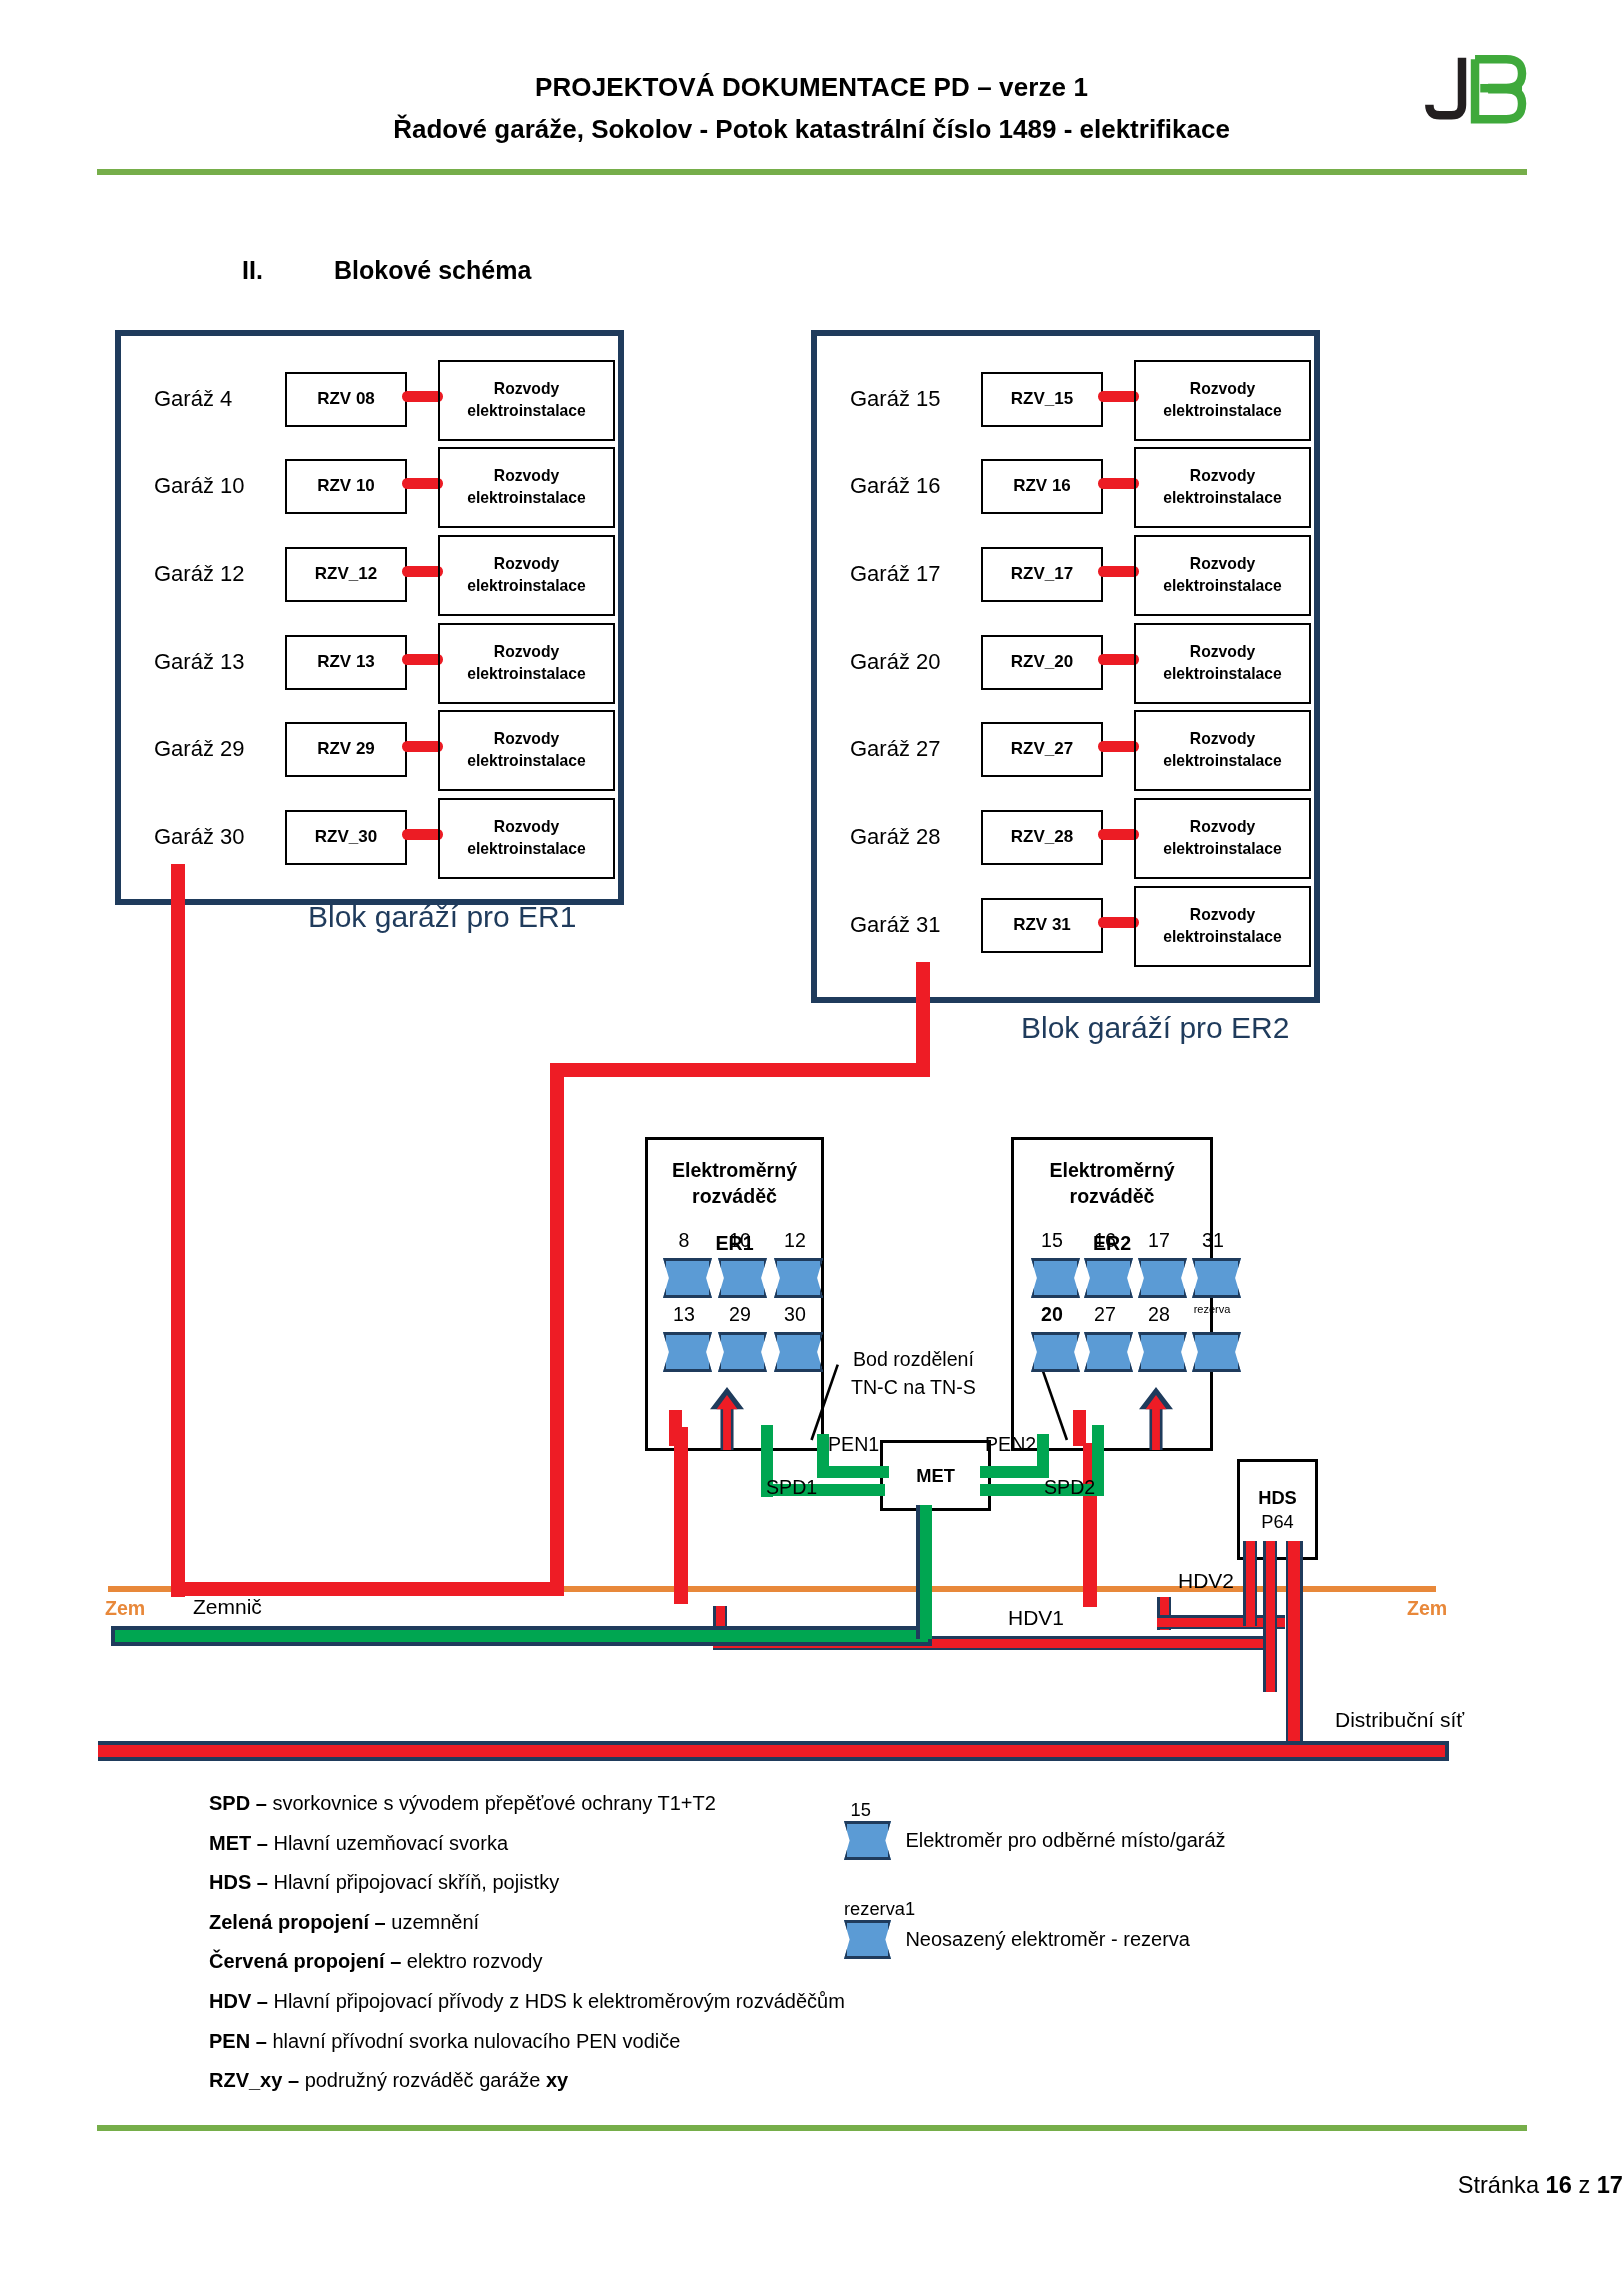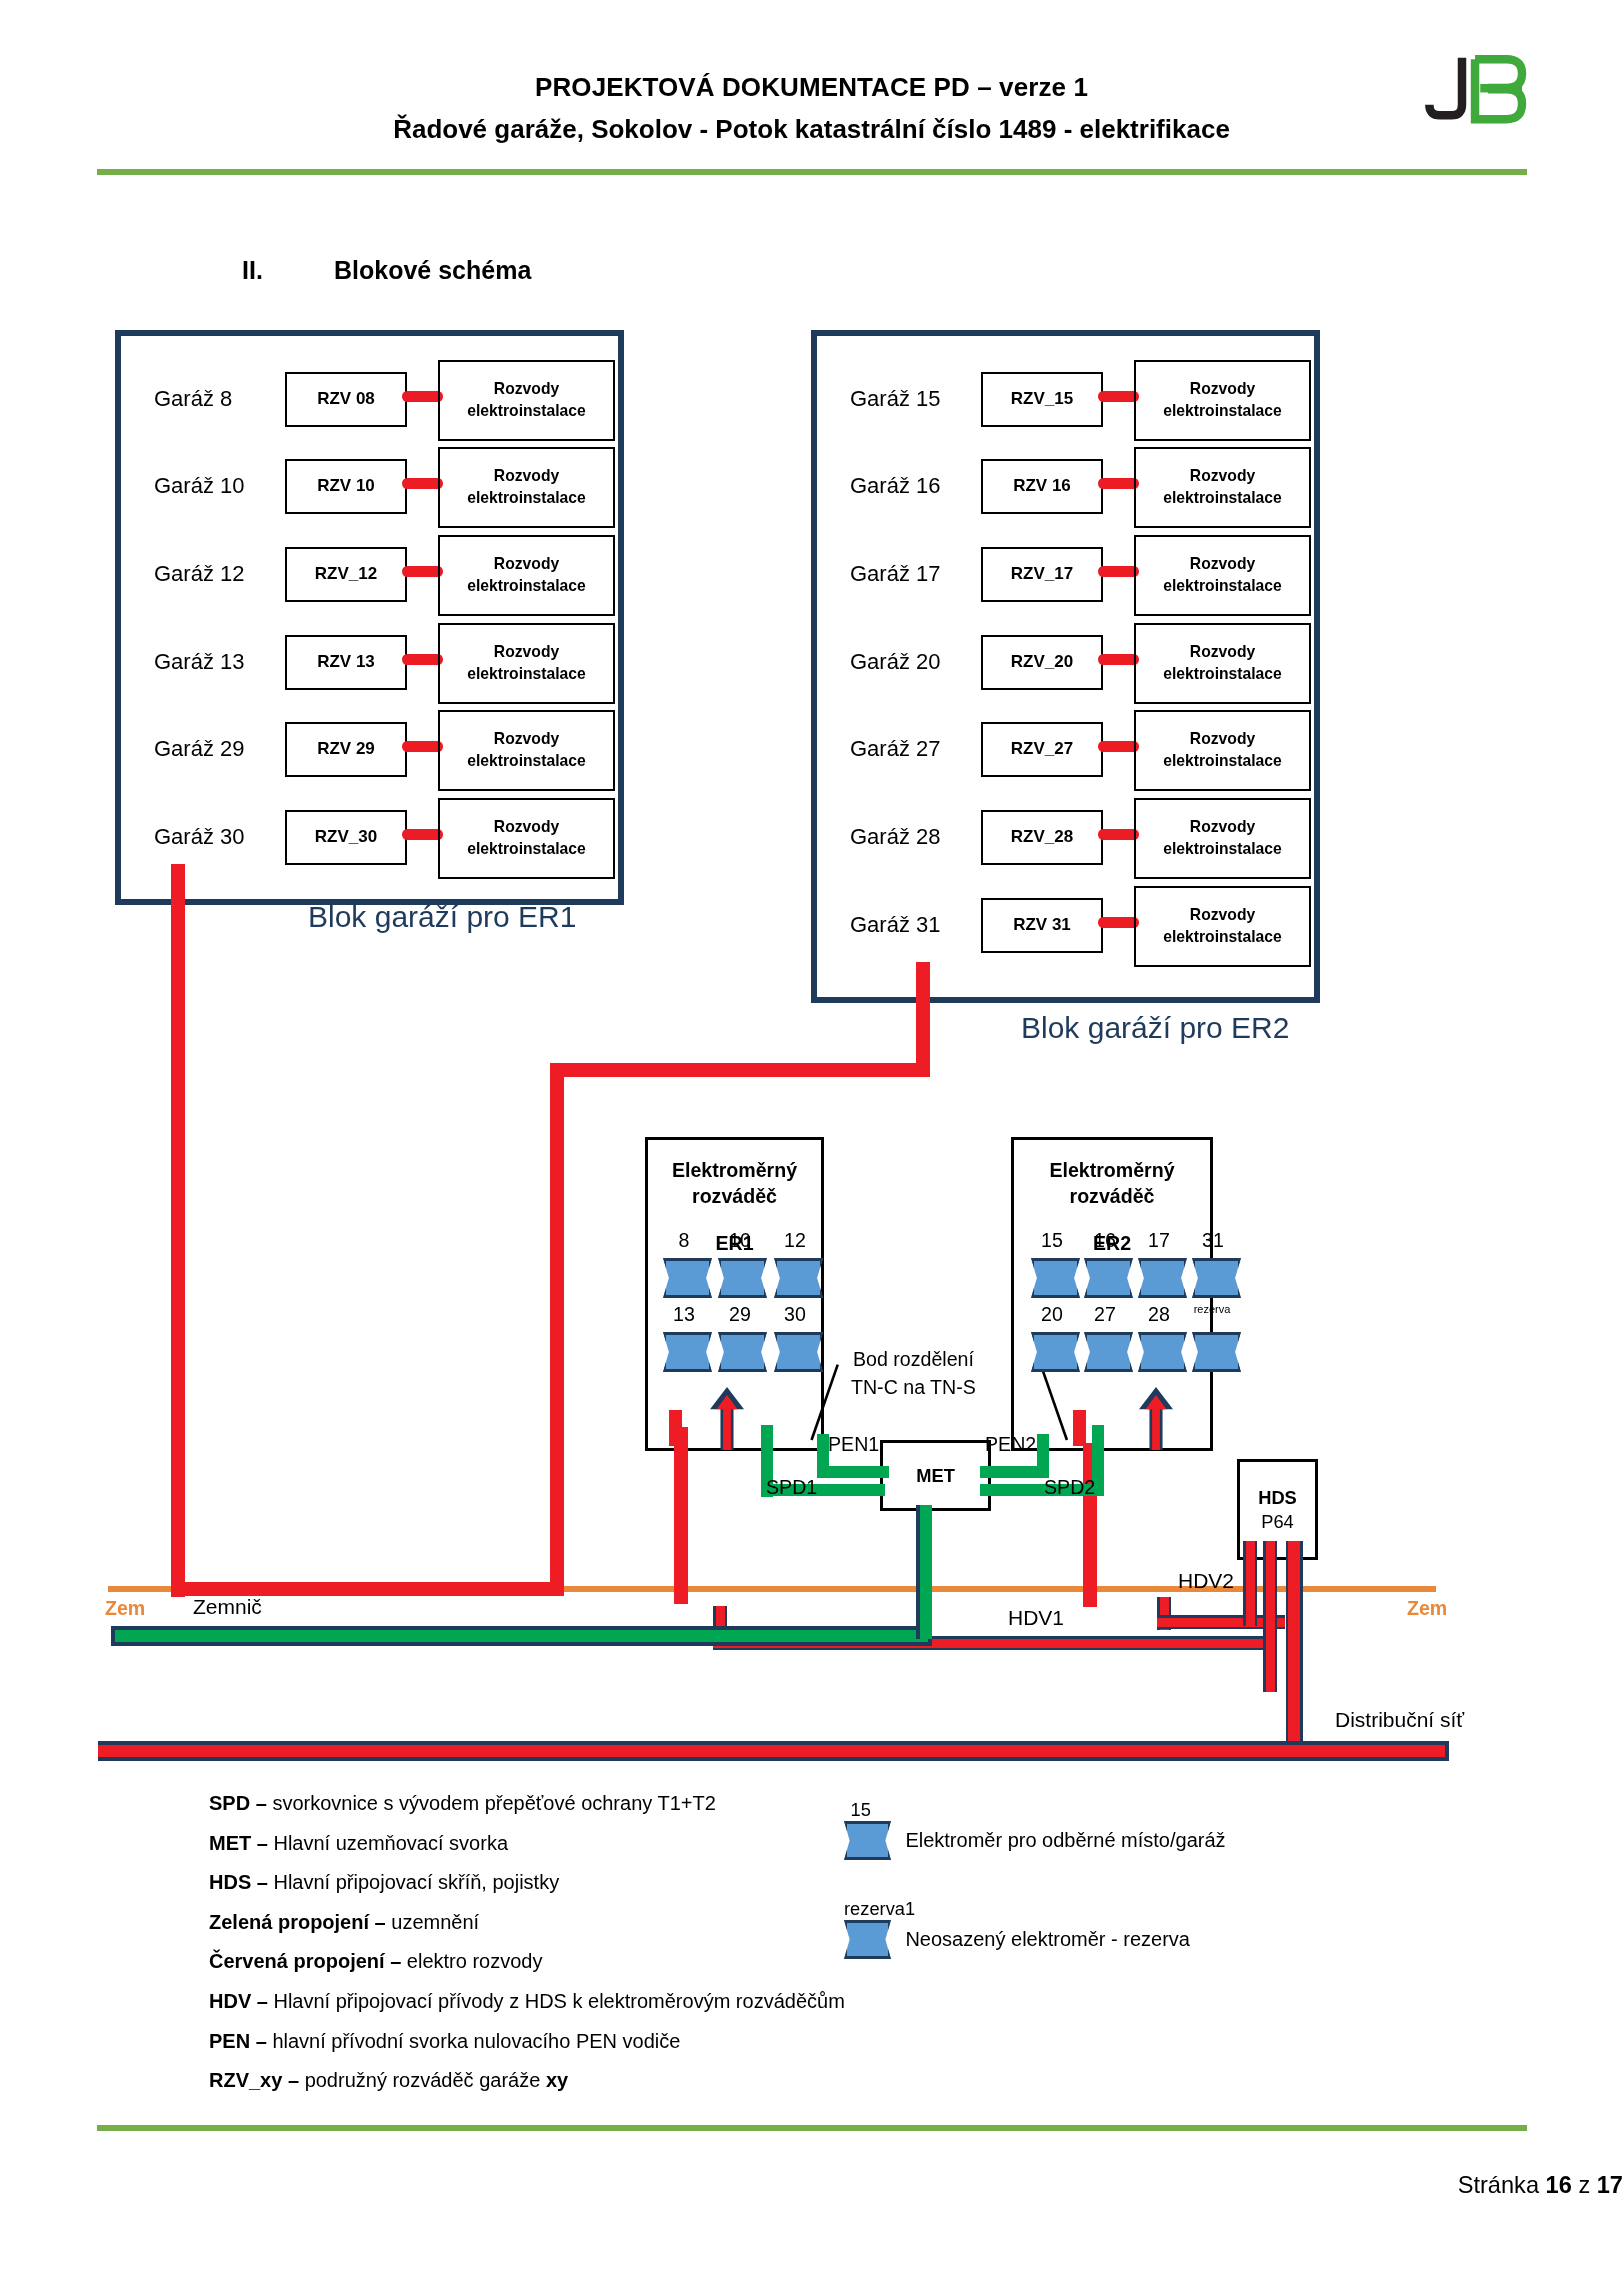--- a/index.html
+++ b/index.html
@@ -96,7 +96,7 @@
 
   <div class="gblock" id="gb1" style="left:115px;top:330px;width:497px;height:563px;">
       <div class="grow" style="top: 33px;">
-        <div class="glabel">Garáž 8</div>
+        <div class="glabel">Garáž 4</div>
         <div class="rzv">RZV  08</div>
         <div class="link"></div>
         <div class="rozv">

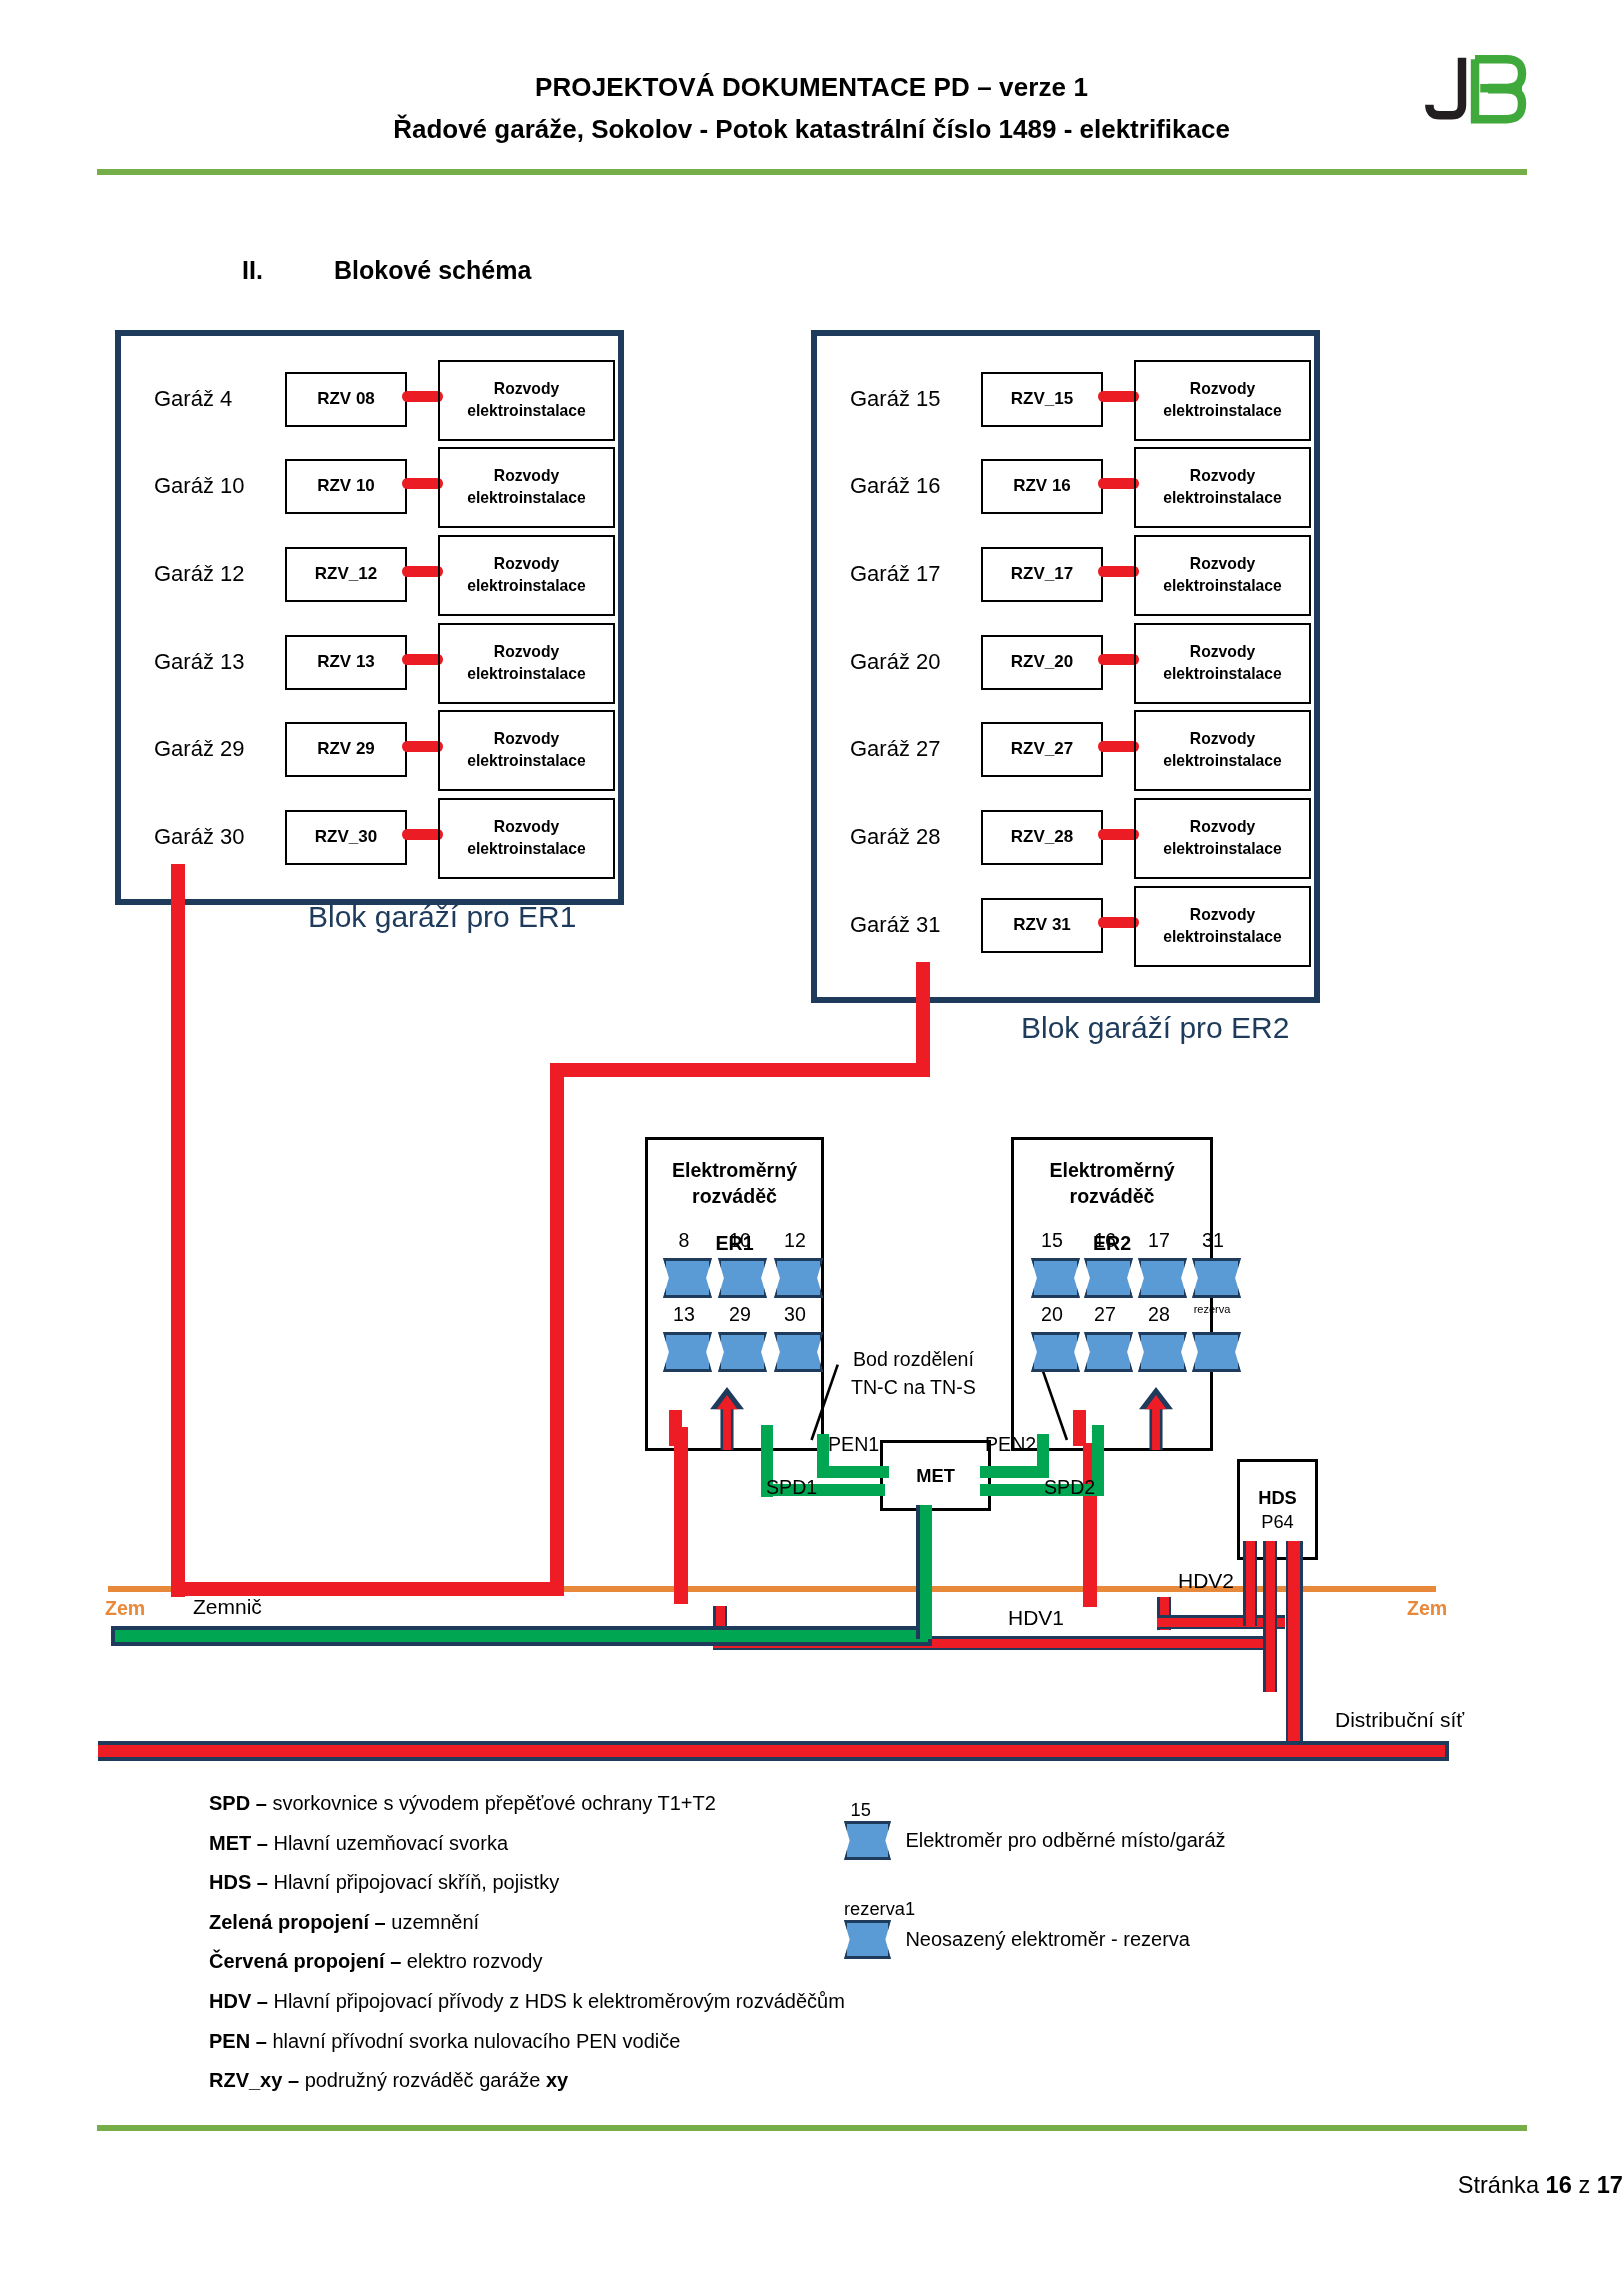--- a/index.html
+++ b/index.html
@@ -379,7 +379,7 @@
     <div class="meter" style="left: 1138px; top: 1258px;"></div>
     <div class="mlab" style="left: 1190px; top: 1229px;">31</div>
     <div class="meter" style="left: 1192px; top: 1258px;"></div>
-    <div class="mlab" style="left: 1029px; top: 1303px;">20</div>
+    <div class="mlab" style="left: 1029px; top: 1303px; font-weight: bold;">20</div>
     <div class="meter" style="left: 1031px; top: 1332px;"></div>
     <div class="mlab" style="left: 1082px; top: 1303px;">27</div>
     <div class="meter" style="left: 1084px; top: 1332px;"></div>

